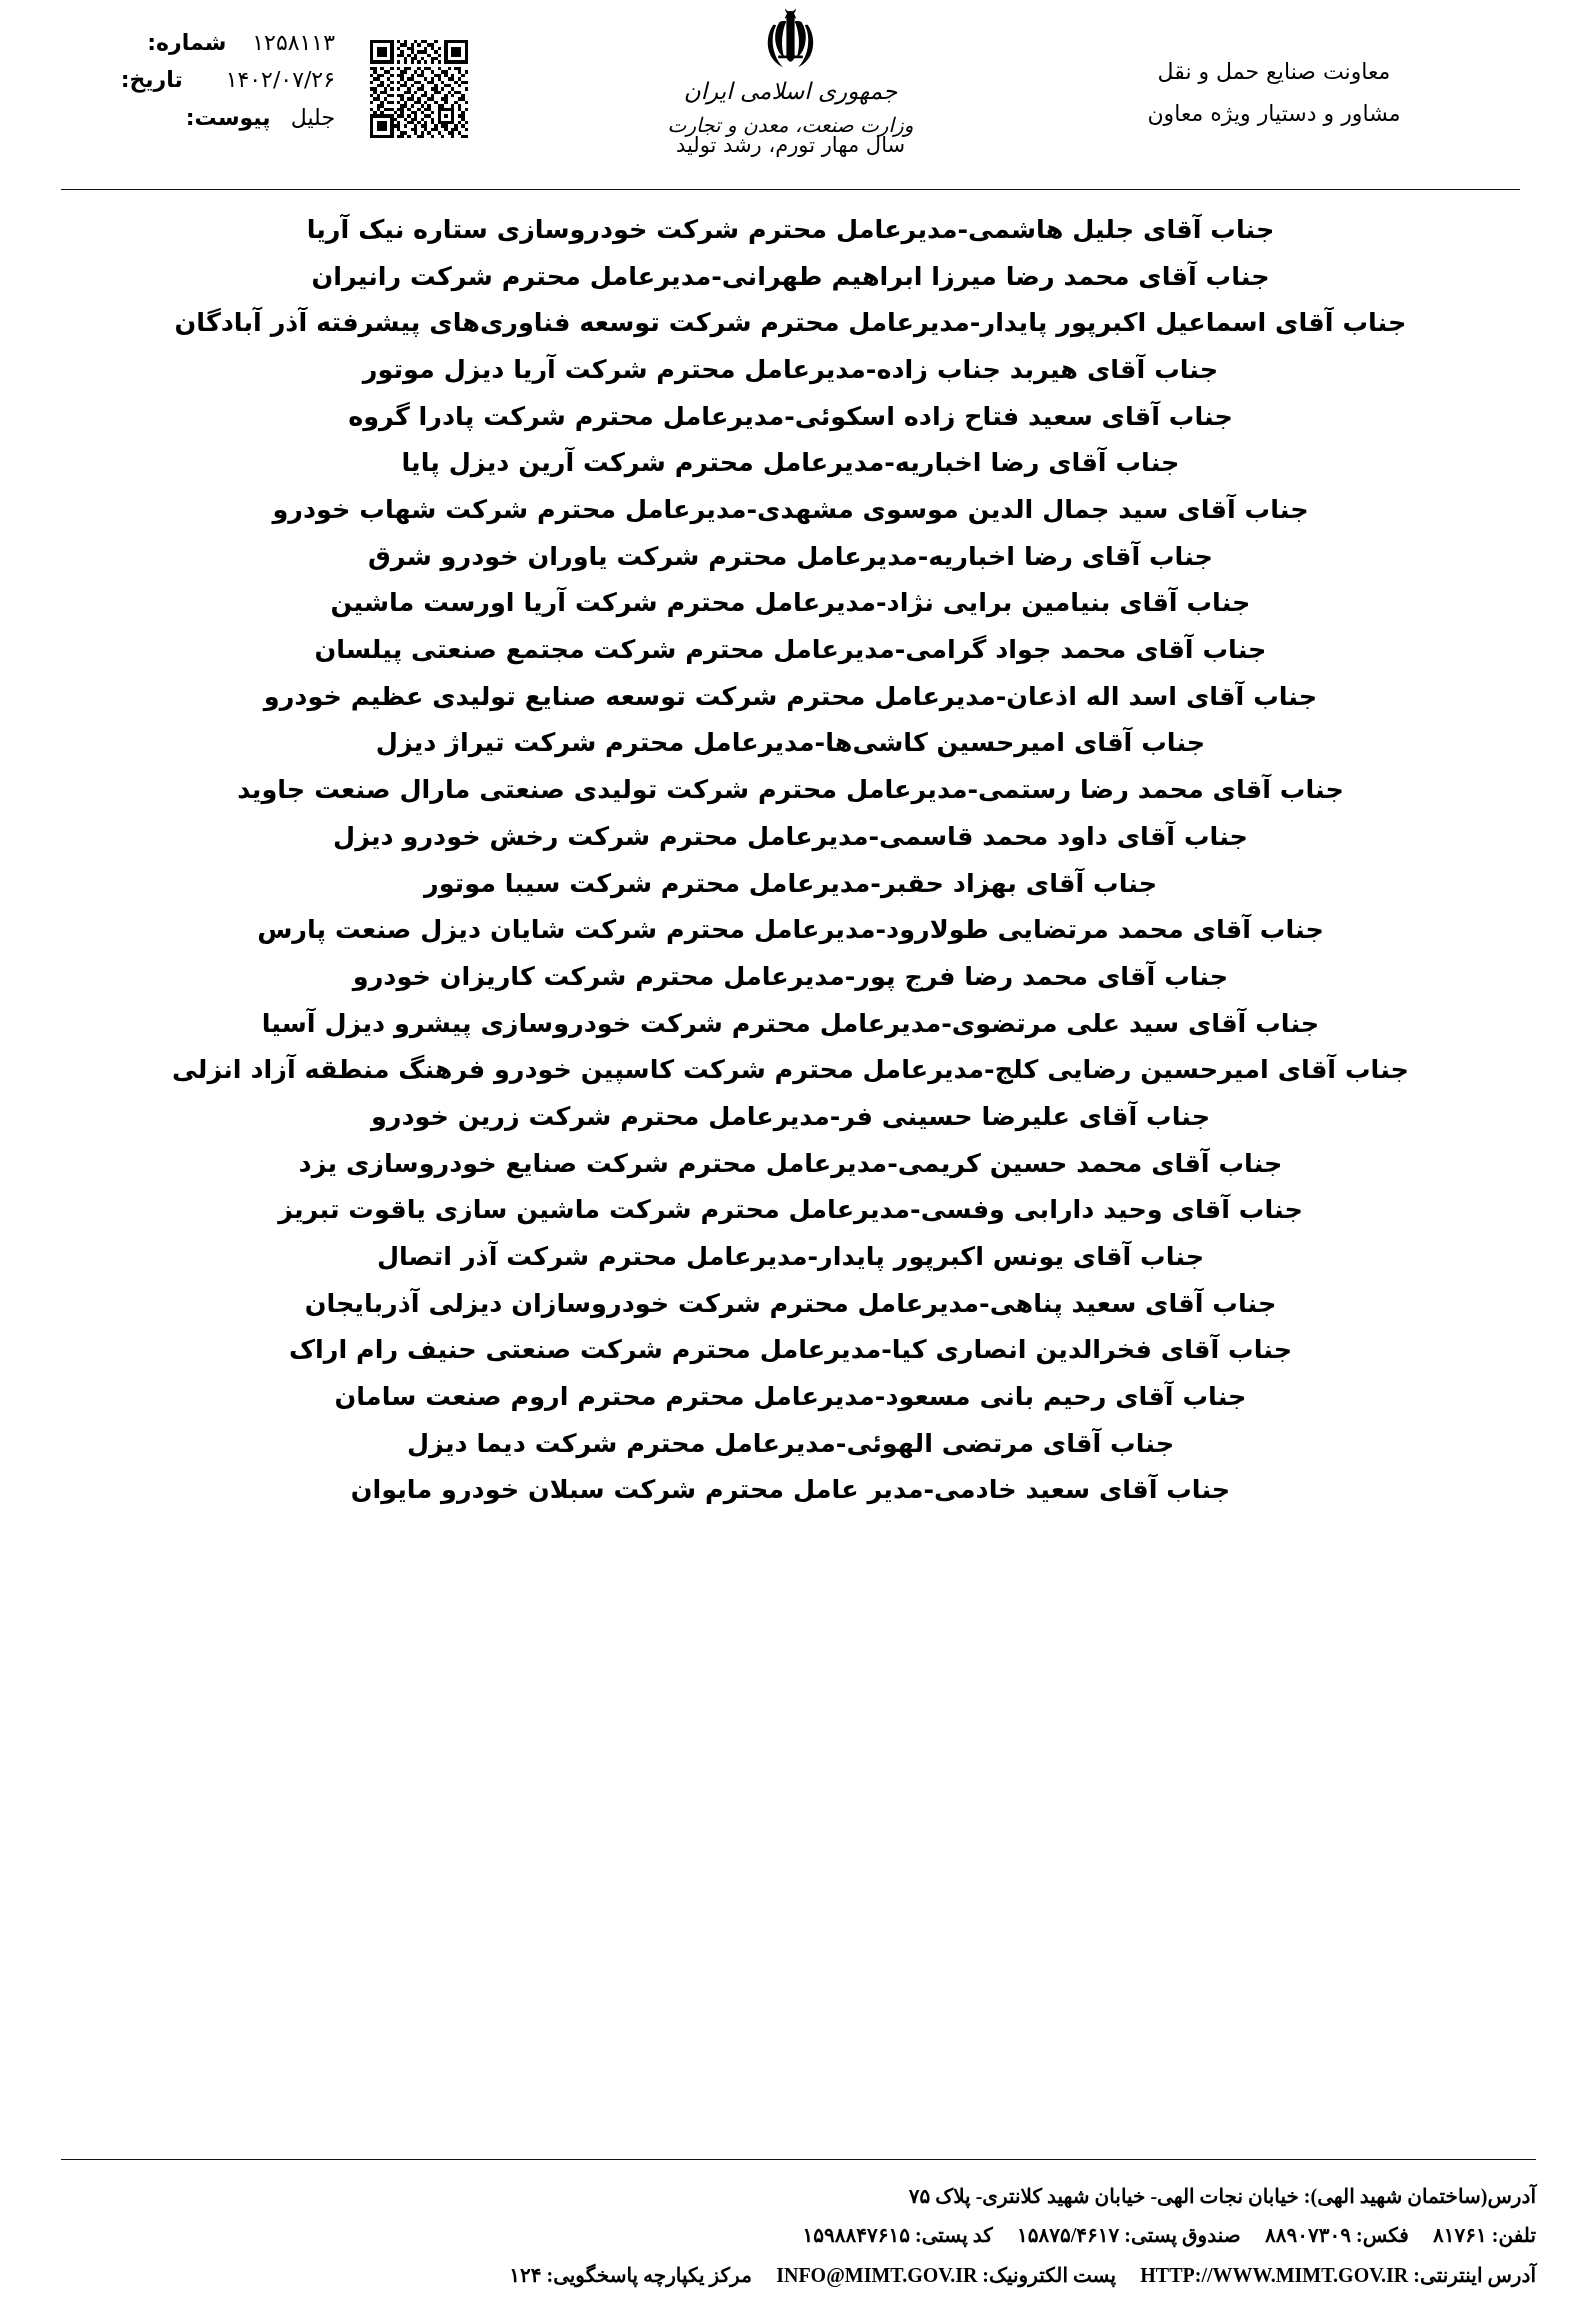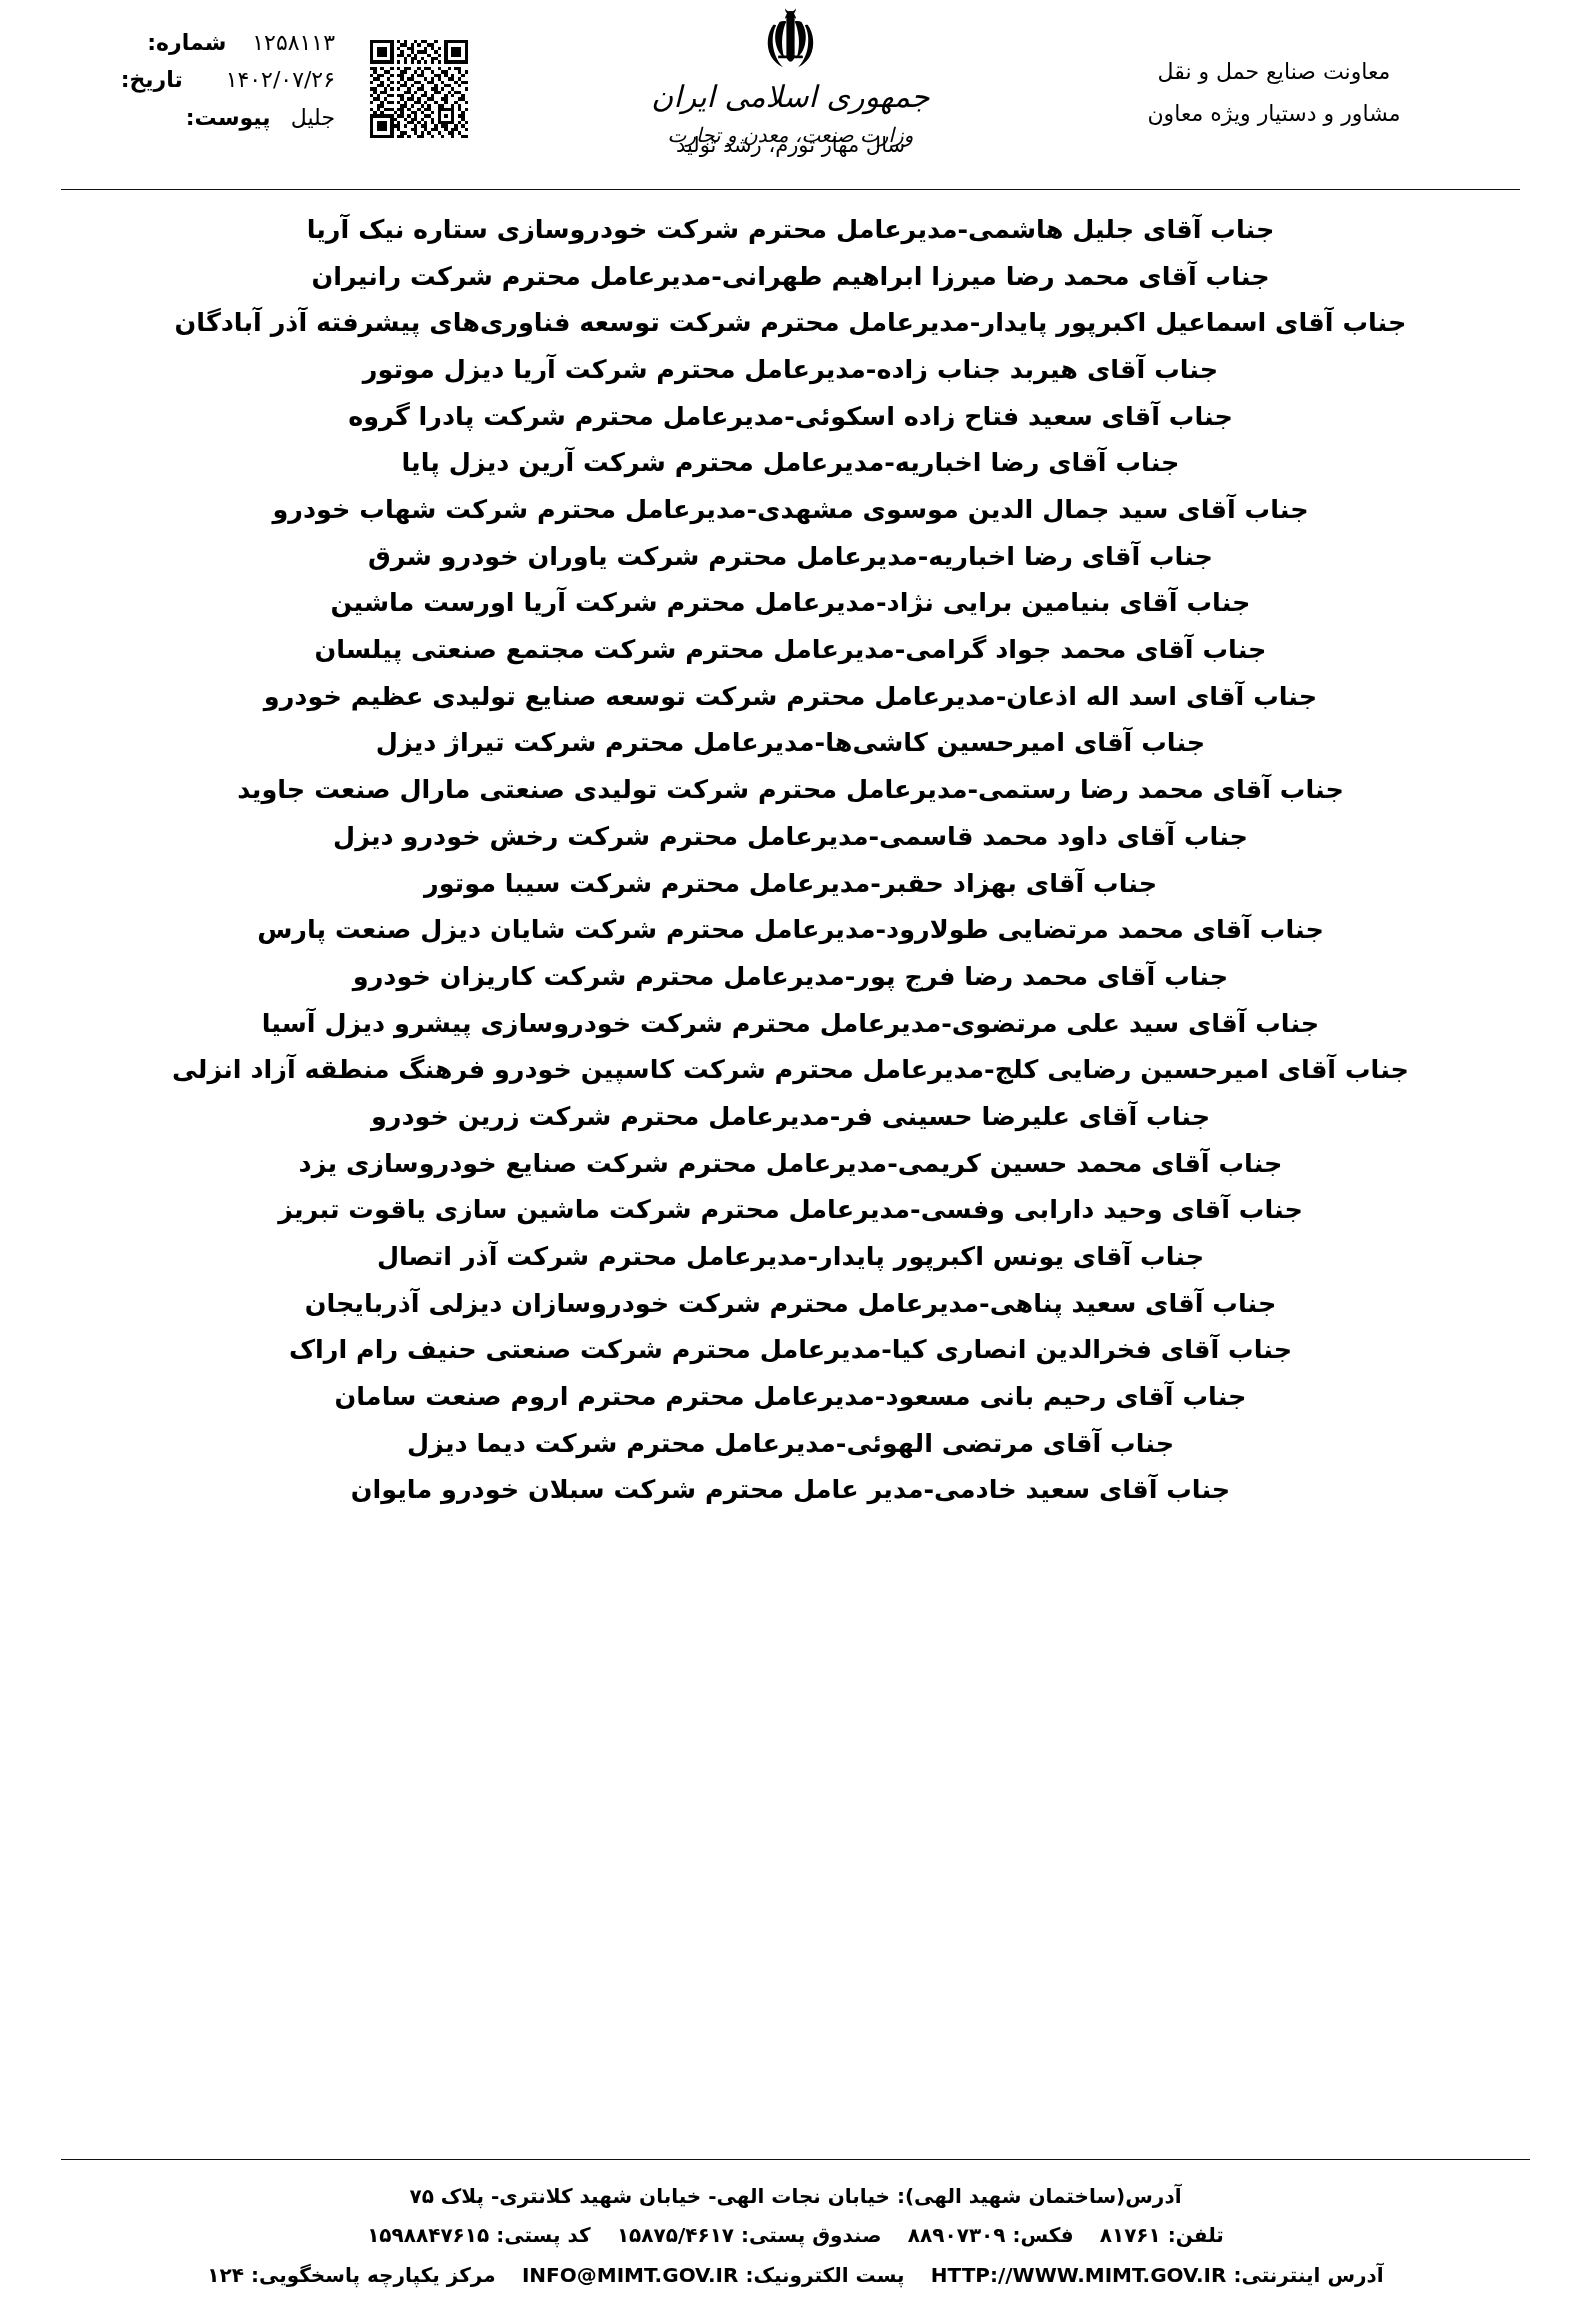--- a/index.html
+++ b/index.html
@@ -89,7 +89,7 @@
   .org-line {
     font-family: "DejaVu Serif", "Liberation Serif", serif;
     font-style: italic;
-    font-size: 30px;
+    font-size: 23px;
     line-height: 1.5;
     color: #000;
     letter-spacing: 0.4px;

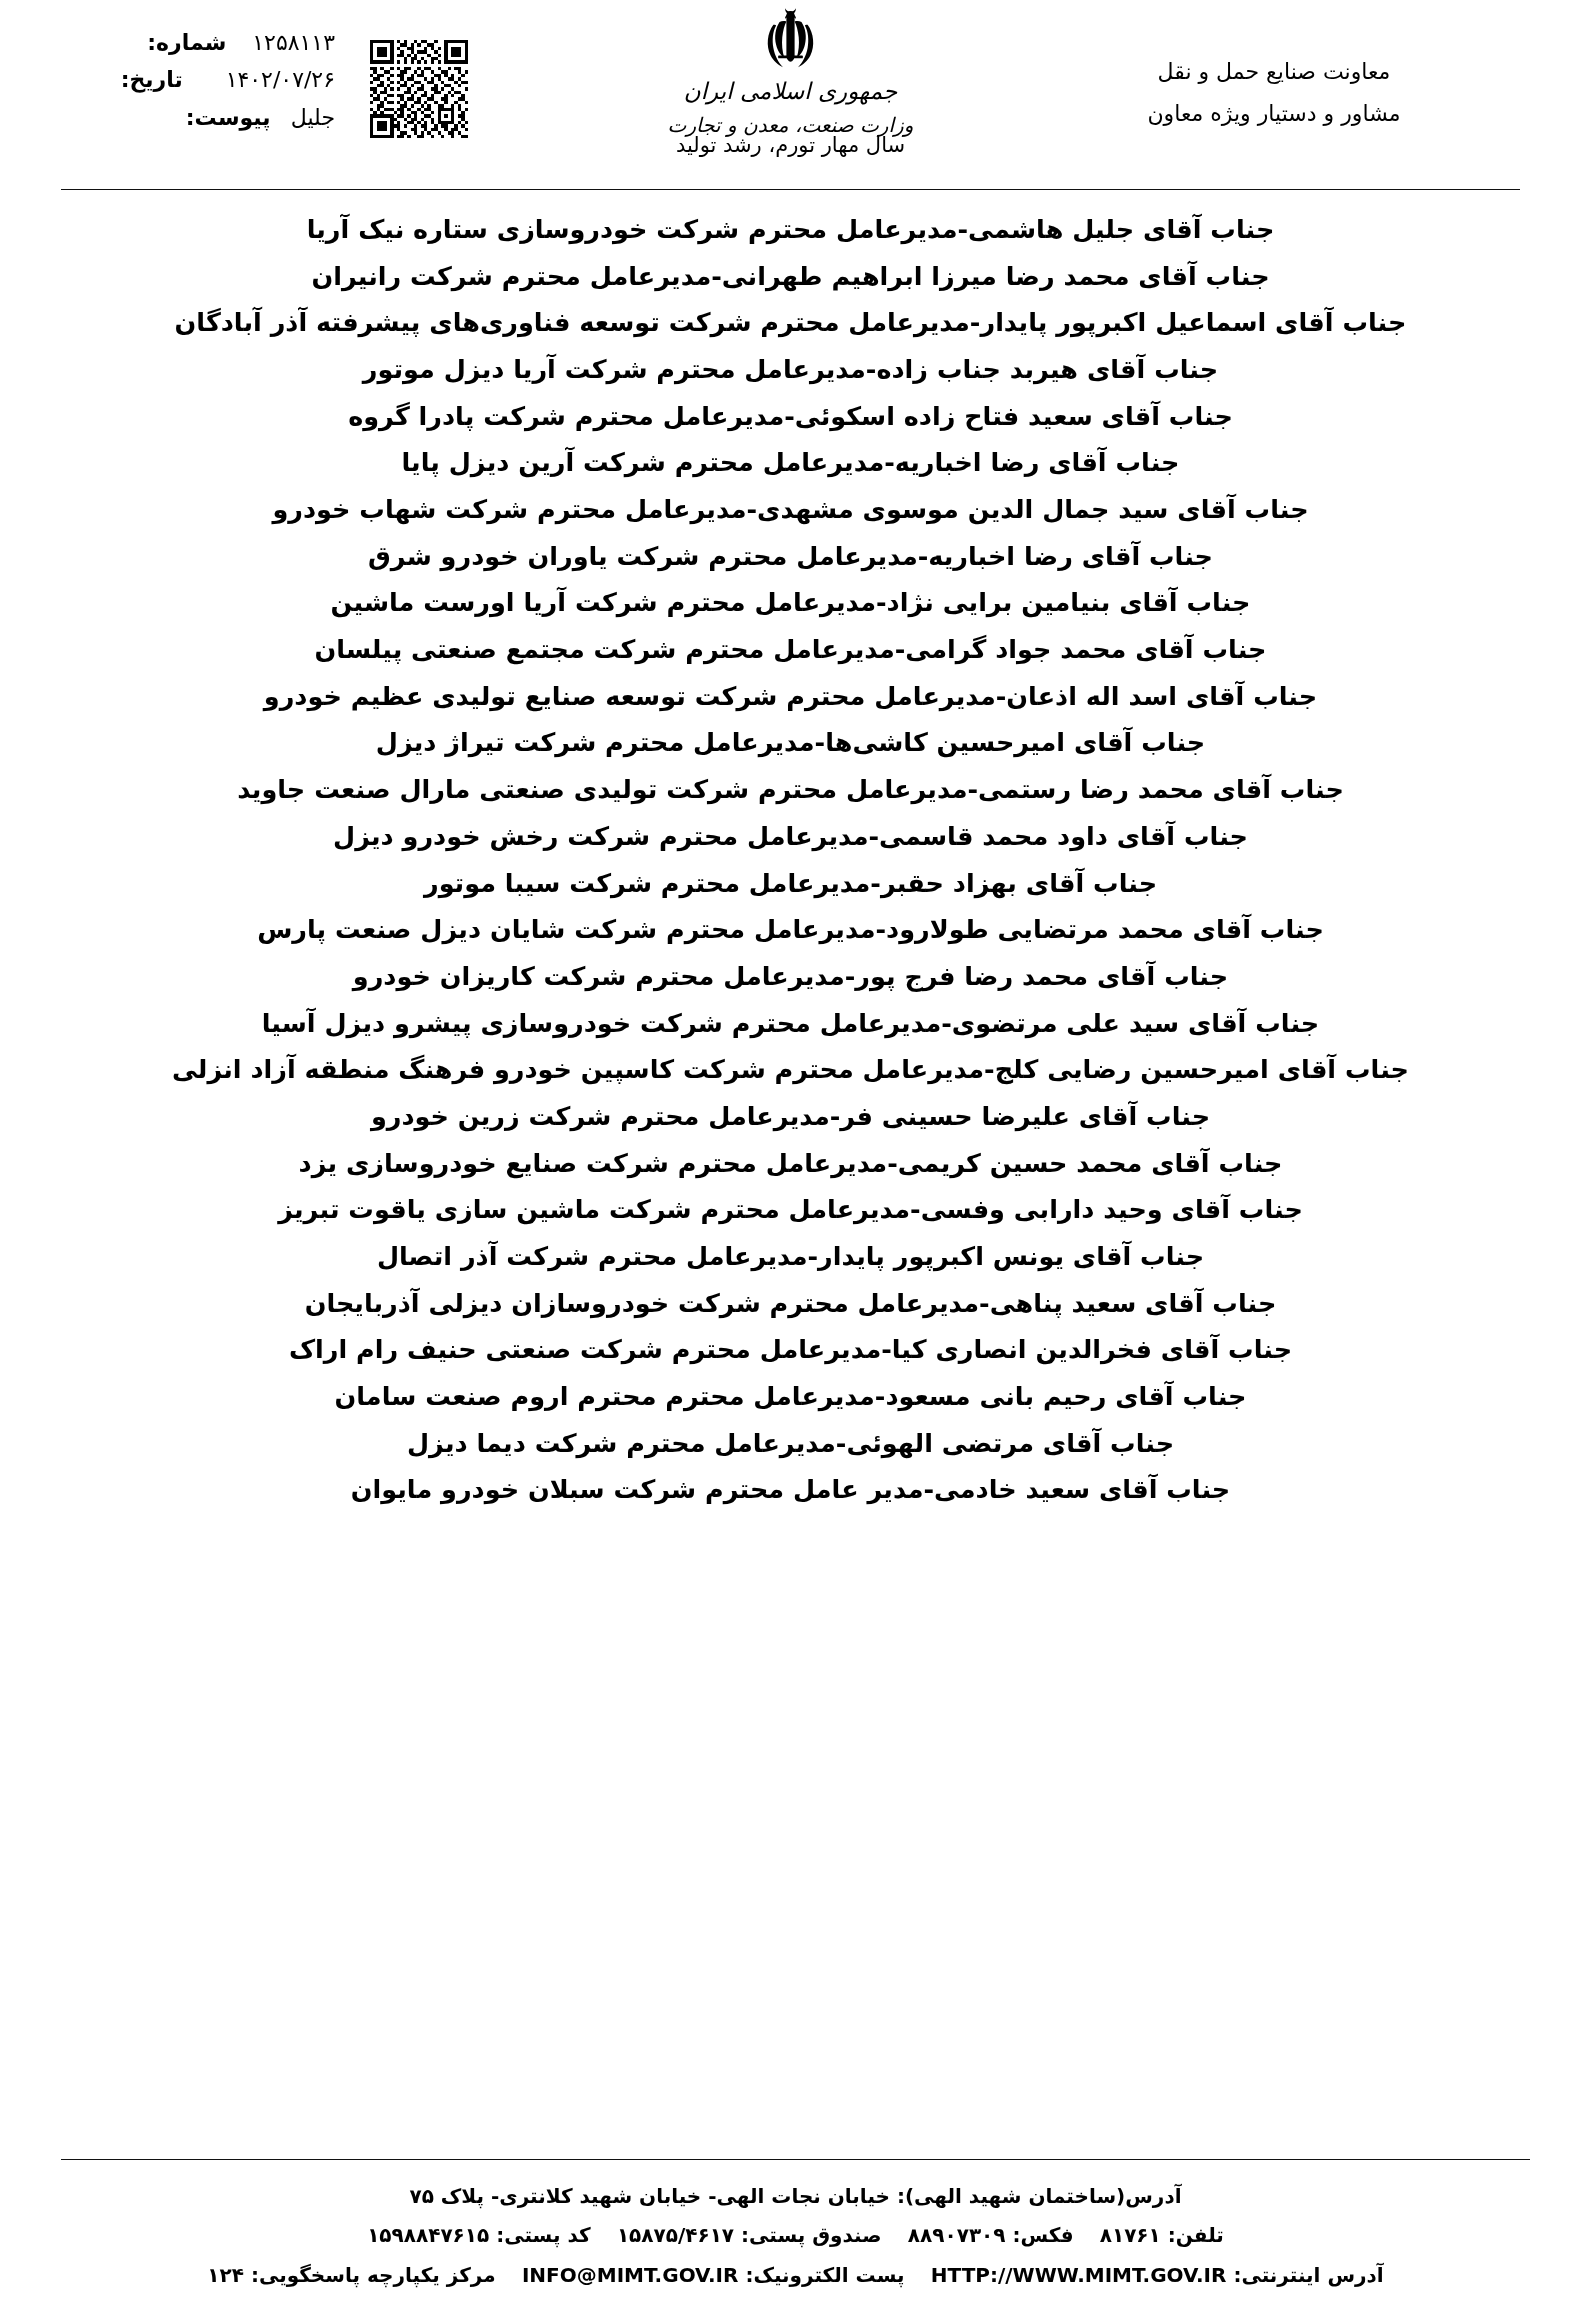--- a/index.html
+++ b/index.html
@@ -150,9 +150,10 @@
   .footer {
     position: absolute;
     left: 61px;
-    right: 51px;
+    right: 45px;
     bottom: 24.6px;
-    text-align: center;
+    text-align: right;
+    font-family: Liberation Serif, serif;
   }
   .footer-rule {
     border: none;

